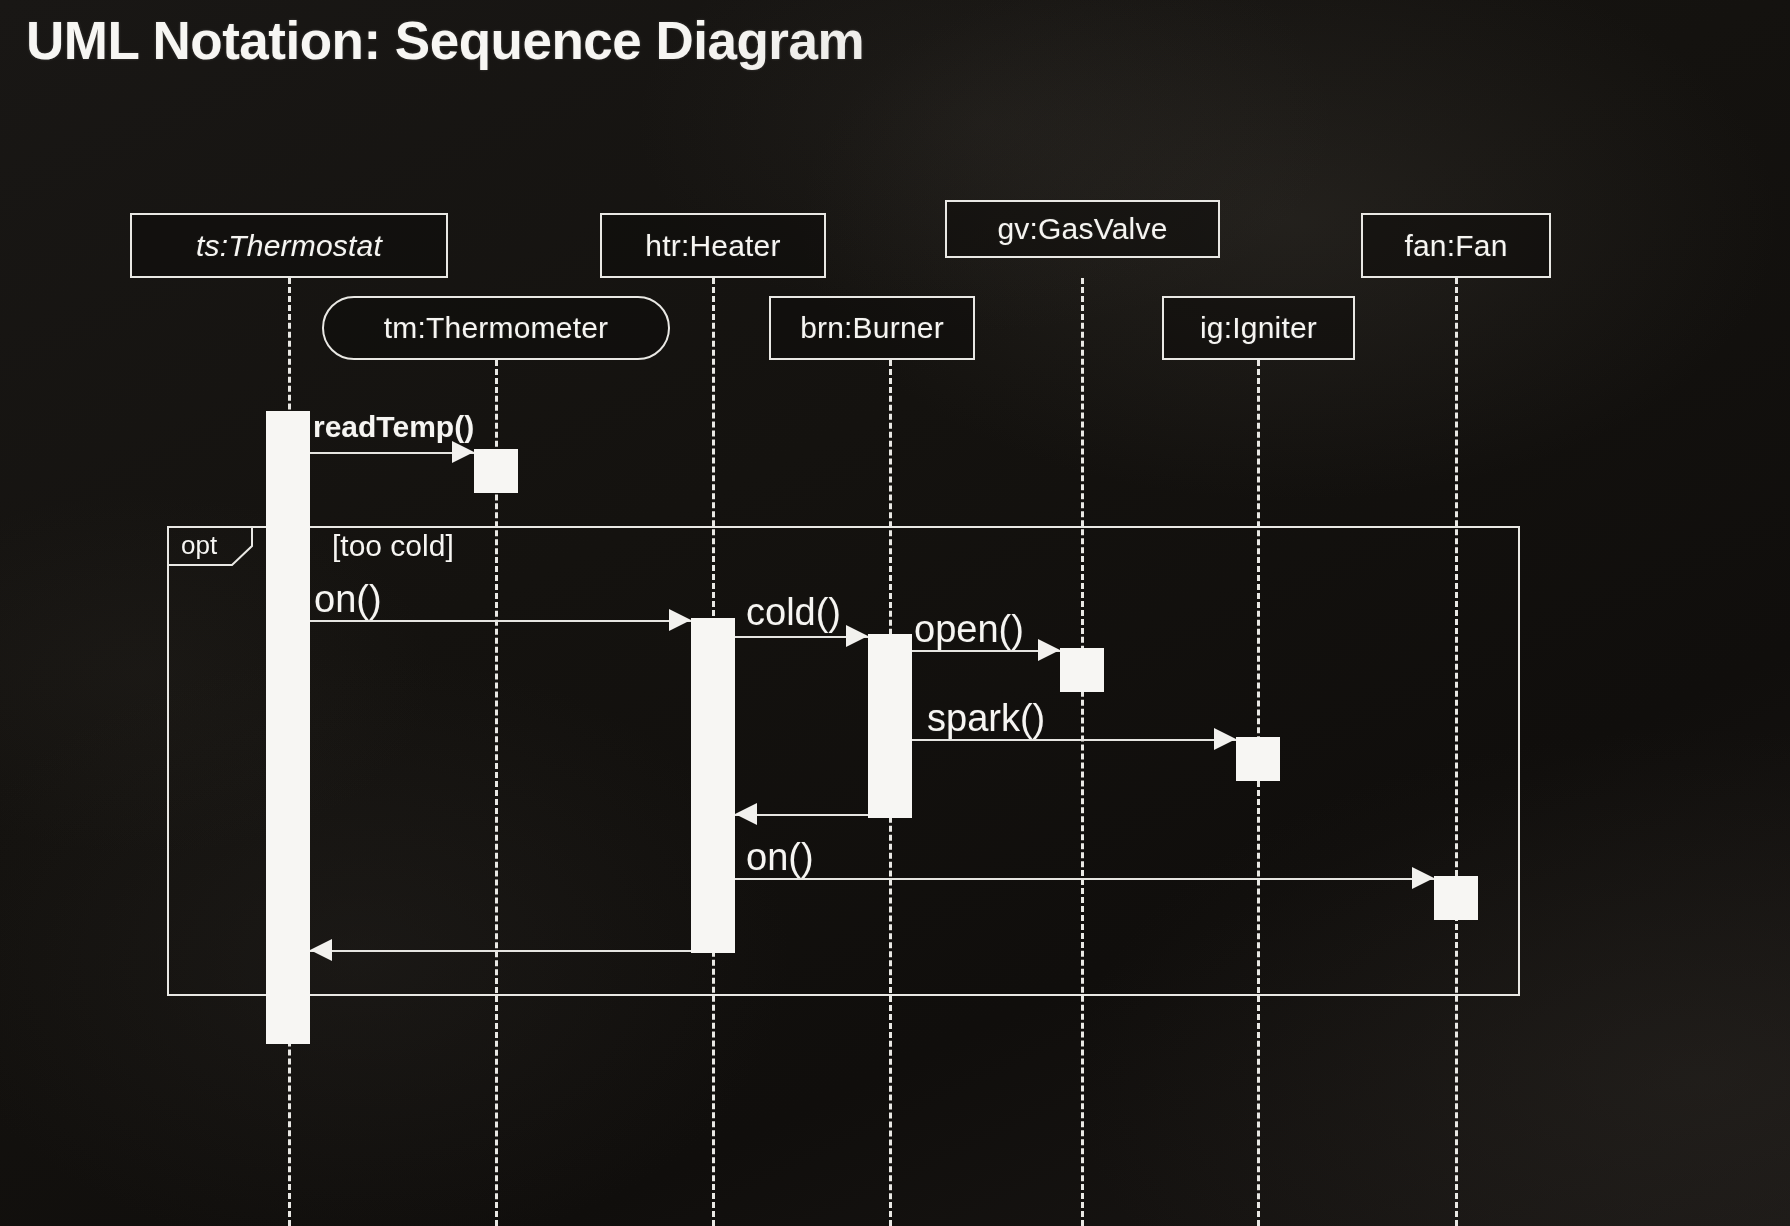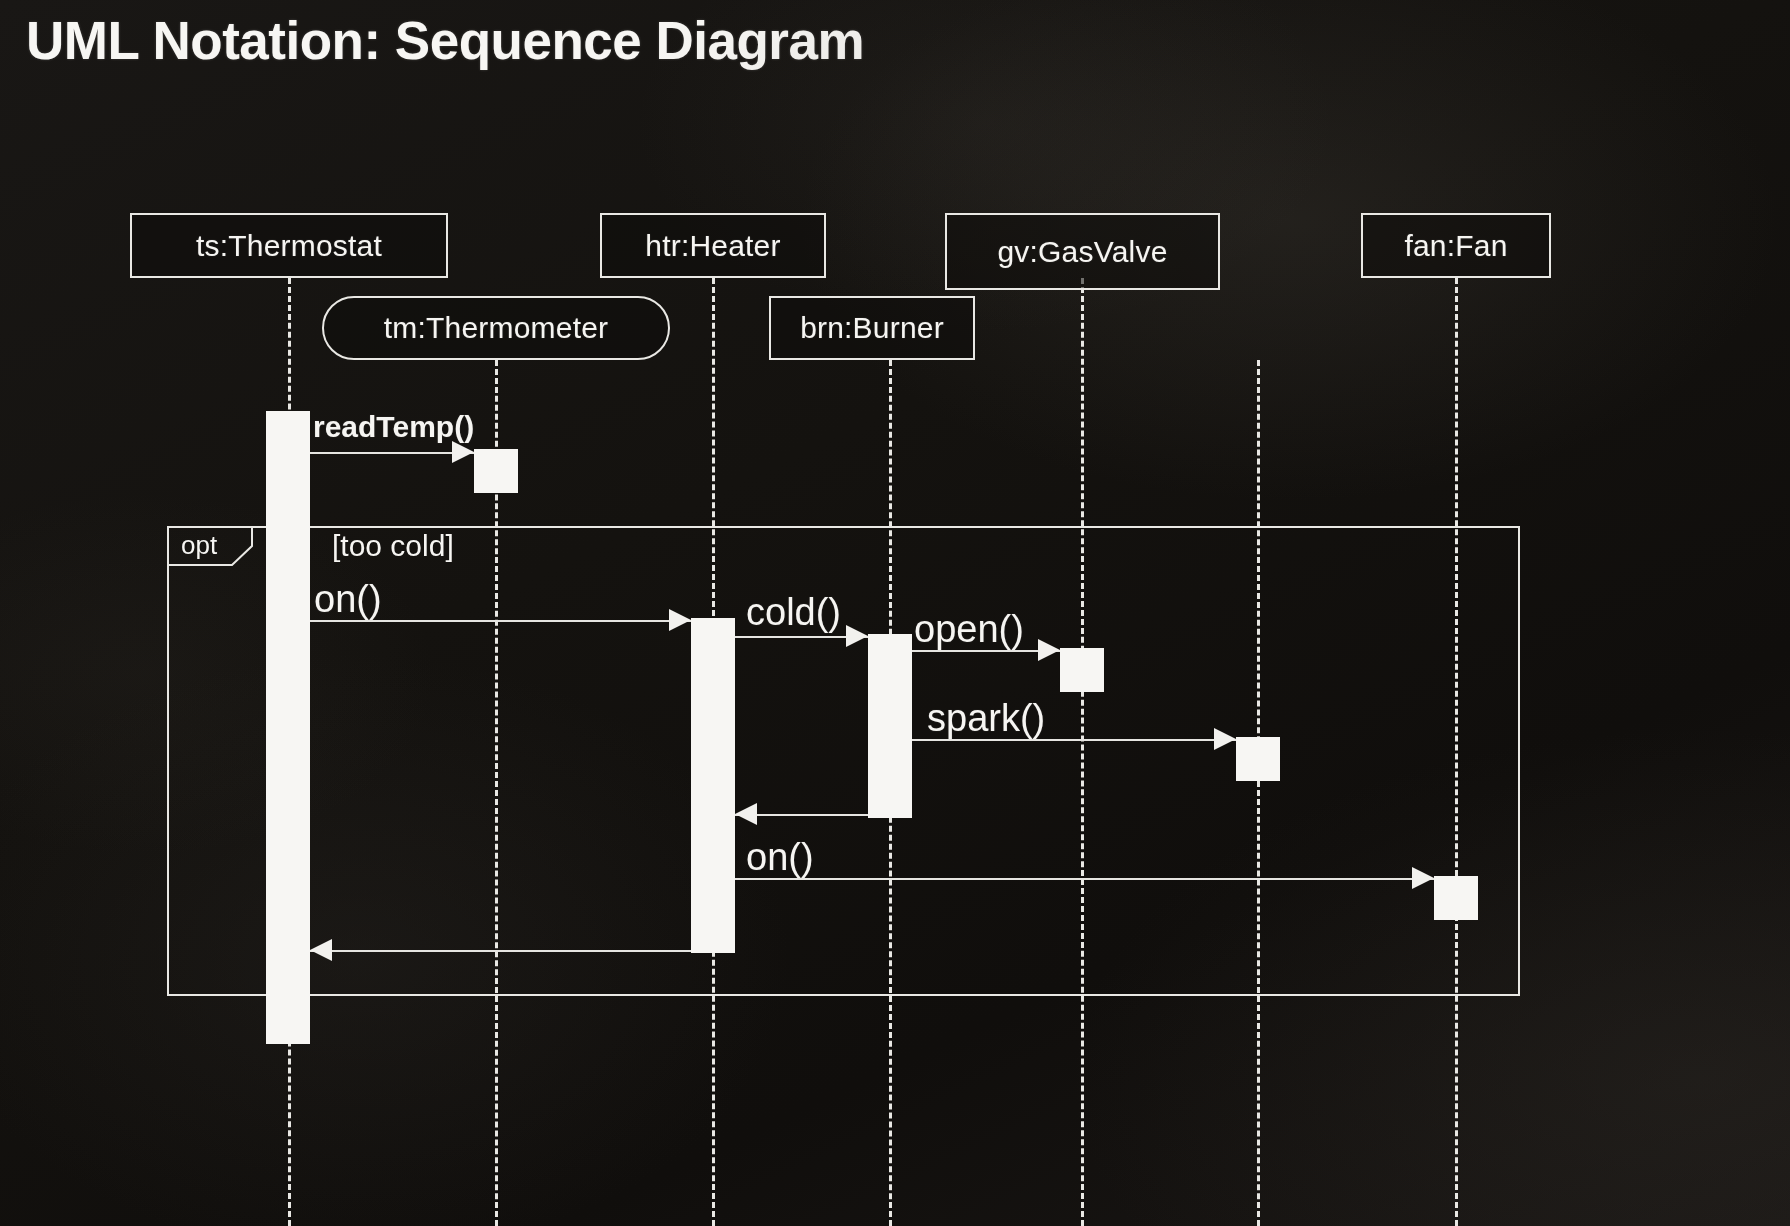--- a/index.html
+++ b/index.html
@@ -145,7 +145,7 @@
     <div class="lifeline-dash" style="left:1257px; top:360px; height:866px;"></div>
     <div class="lifeline-dash" style="left:1455px; top:278px; height:948px;"></div>
 
-    <div class="lifeline-box" style="left:130px;  top:213px; width:318px; height:65px;">ts:Thermostat</div>
+    <div class="lifeline-box" style="left:130px;  top:213px; width:318px; height:65px;font-style:italic;">ts:Thermostat</div>
     <div class="lifeline-box" style="left:322px;  top:296px; width:348px; height:64px;border-radius:32px;">tm:Thermometer</div>
     <div class="lifeline-box" style="left:600px;  top:213px; width:226px; height:65px;">htr:Heater</div>
     <div class="lifeline-box" style="left:769px;  top:296px; width:206px; height:64px;">brn:Burner</div>

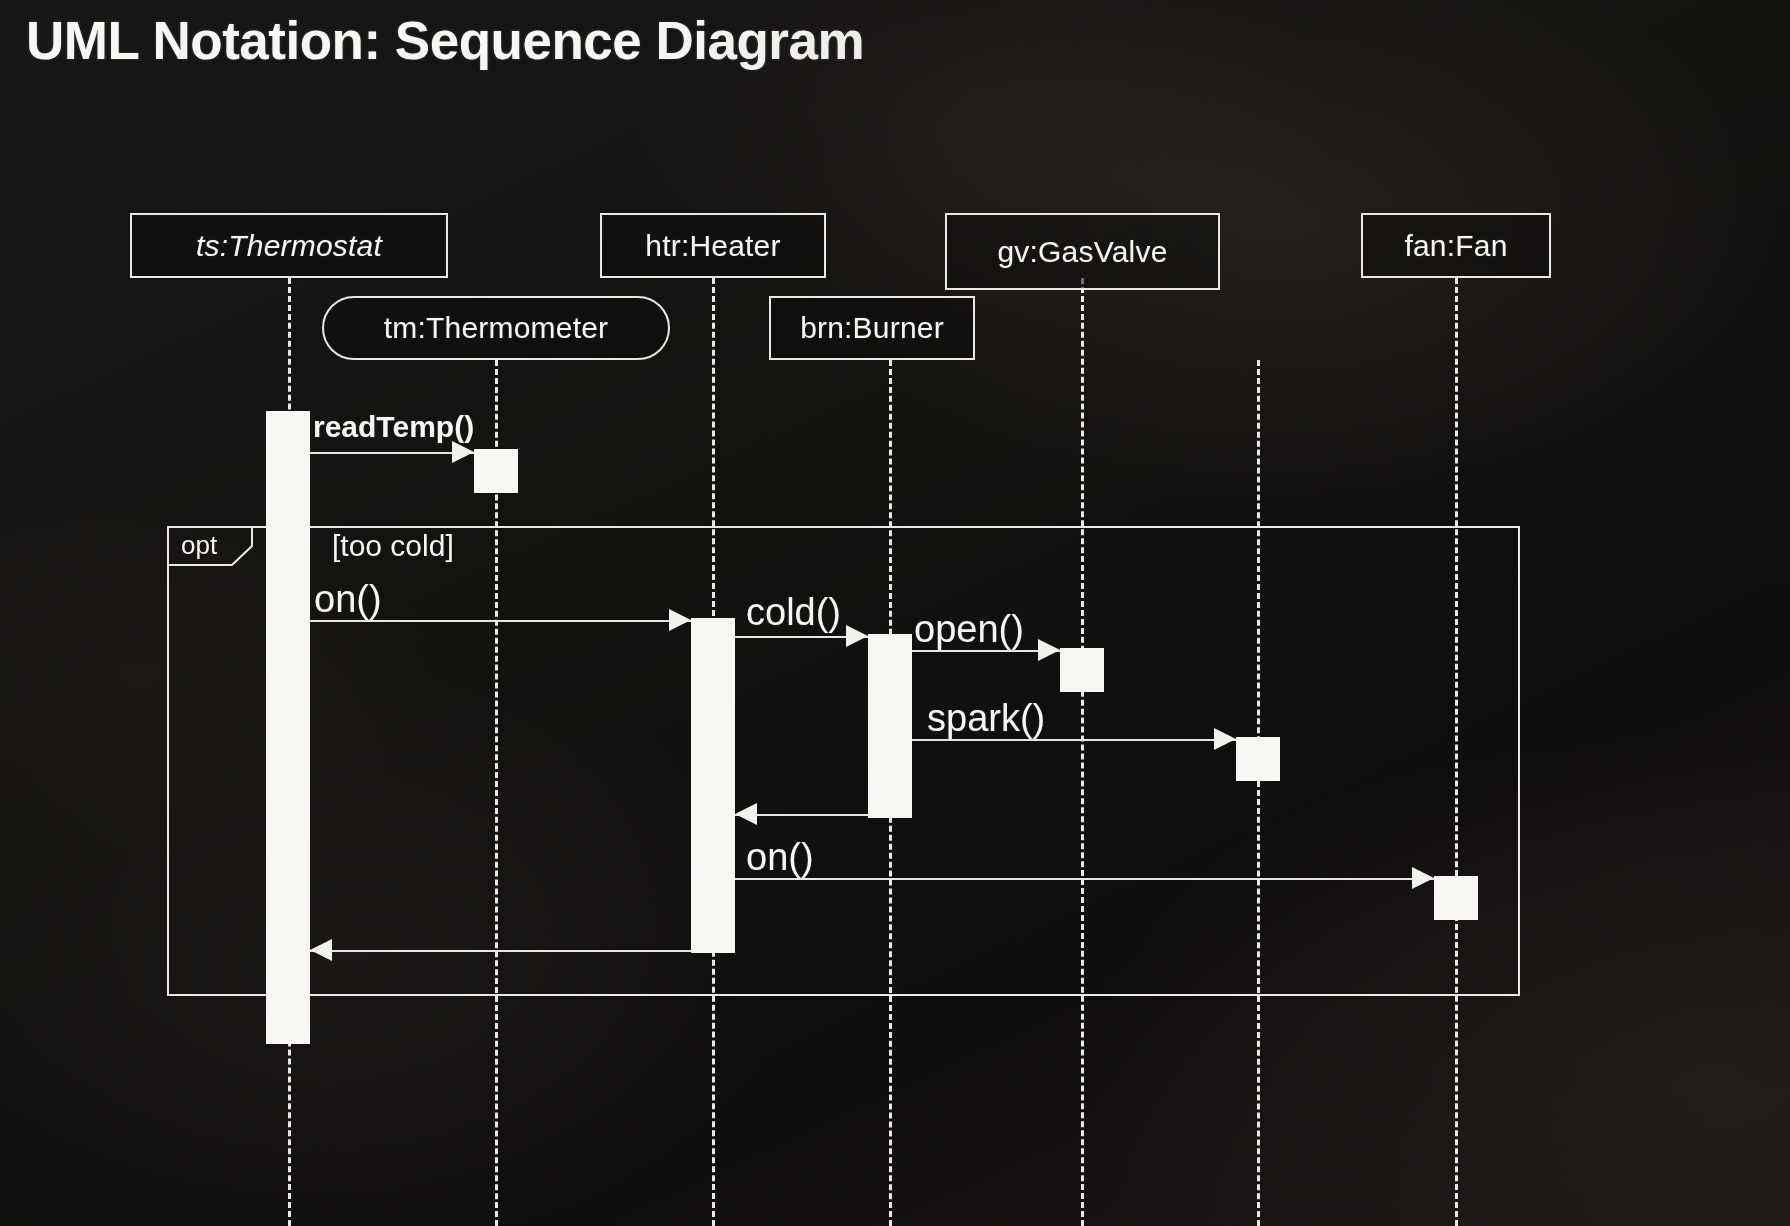--- a/index.html
+++ b/index.html
@@ -149,7 +149,7 @@
     <div class="lifeline-box" style="left:322px;  top:296px; width:348px; height:64px;border-radius:32px;">tm:Thermometer</div>
     <div class="lifeline-box" style="left:600px;  top:213px; width:226px; height:65px;">htr:Heater</div>
     <div class="lifeline-box" style="left:769px;  top:296px; width:206px; height:64px;">brn:Burner</div>
-    <div class="lifeline-box" style="left:945px;  top:213px; width:275px; height:77px;">gv:GasValve</div>
+    <div class="lifeline-box" style="left:945px;  top:200px; width:275px; height:58px;">gv:GasValve</div>
     <div class="lifeline-box" style="left:1361px; top:213px; width:190px; height:65px;">fan:Fan</div>
 
     <div class="frag" style="left:167px; top:526px; width:1353px; height:470px;"></div>

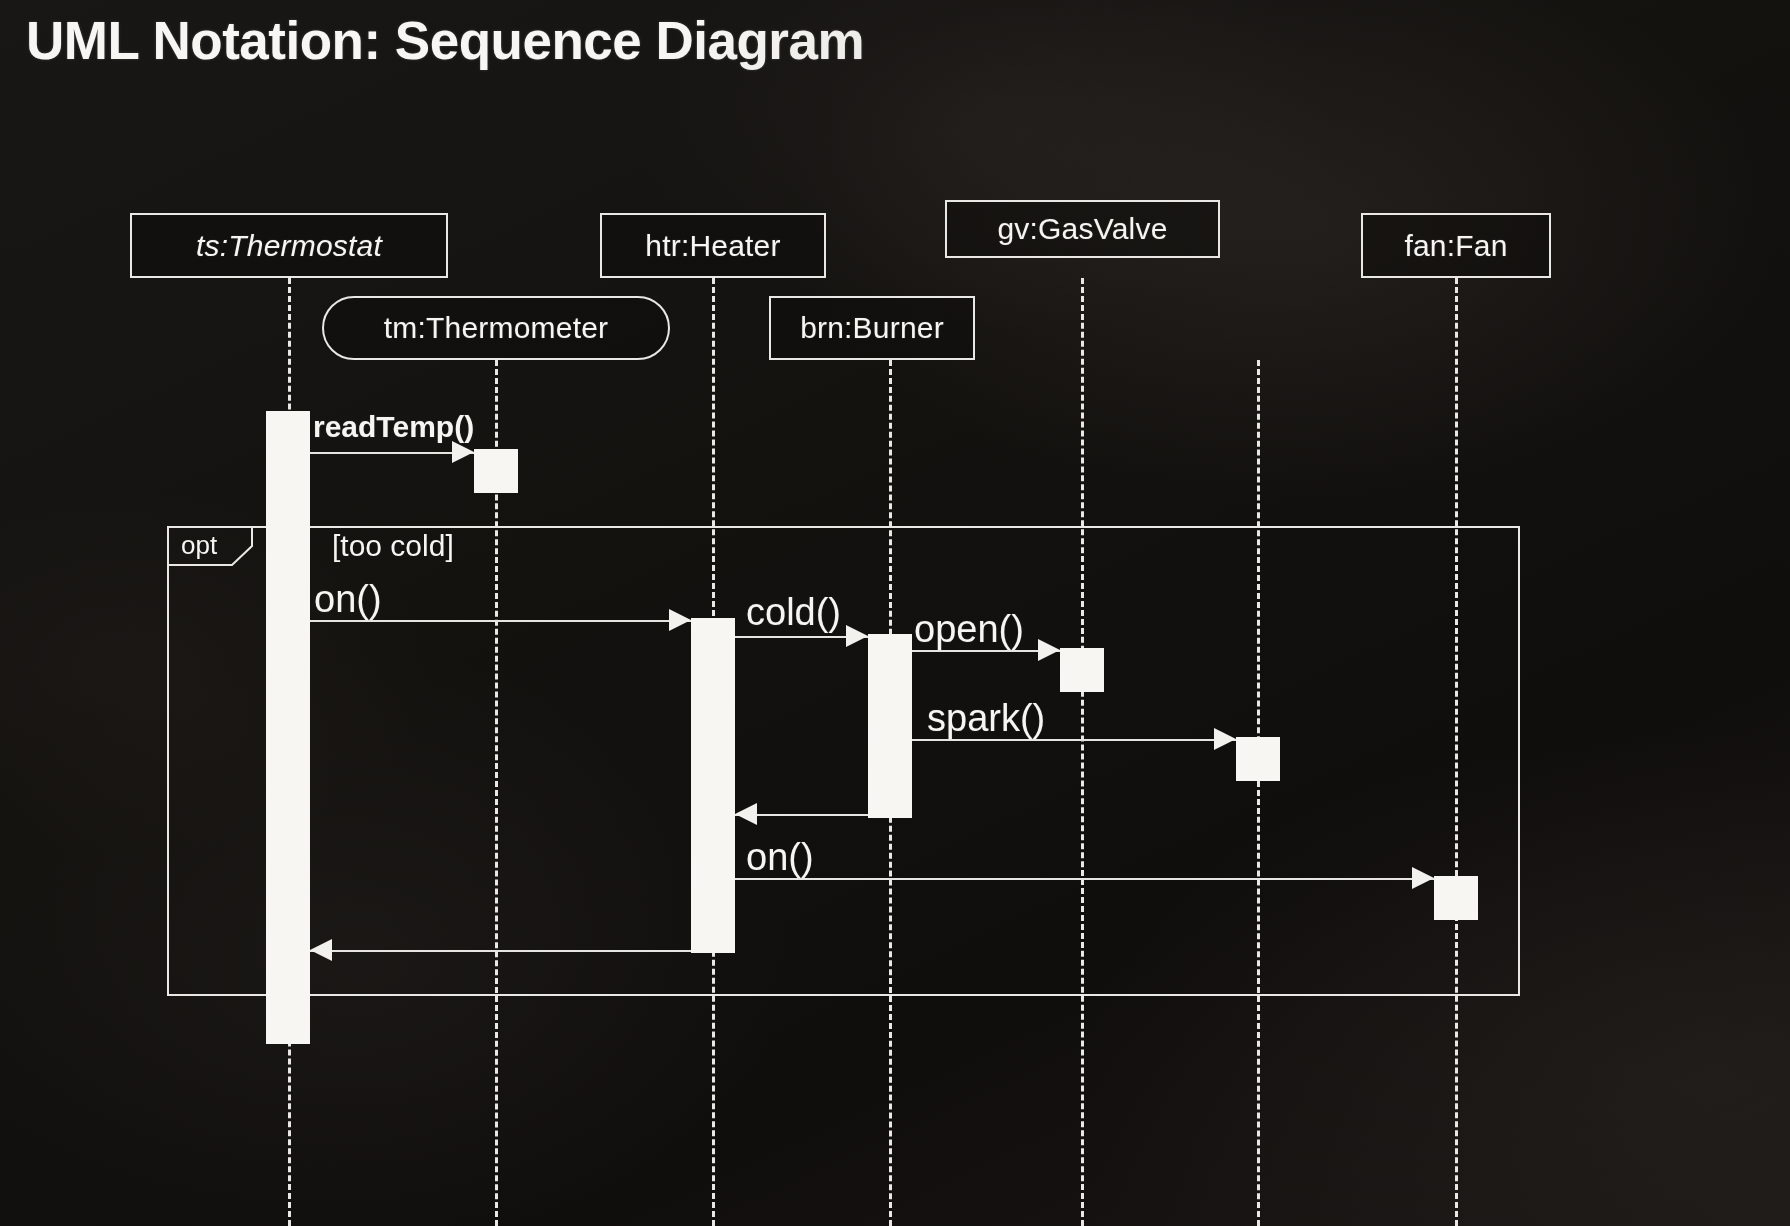--- a/index.html
+++ b/index.html
@@ -150,6 +150,7 @@
     <div class="lifeline-box" style="left:600px;  top:213px; width:226px; height:65px;">htr:Heater</div>
     <div class="lifeline-box" style="left:769px;  top:296px; width:206px; height:64px;">brn:Burner</div>
     <div class="lifeline-box" style="left:945px;  top:200px; width:275px; height:58px;">gv:GasValve</div>
+    <div class="lifeline-box" style="left:1162px; top:296px; width:193px; height:64px;">ig:Igniter</div>
     <div class="lifeline-box" style="left:1361px; top:213px; width:190px; height:65px;">fan:Fan</div>
 
     <div class="frag" style="left:167px; top:526px; width:1353px; height:470px;"></div>

